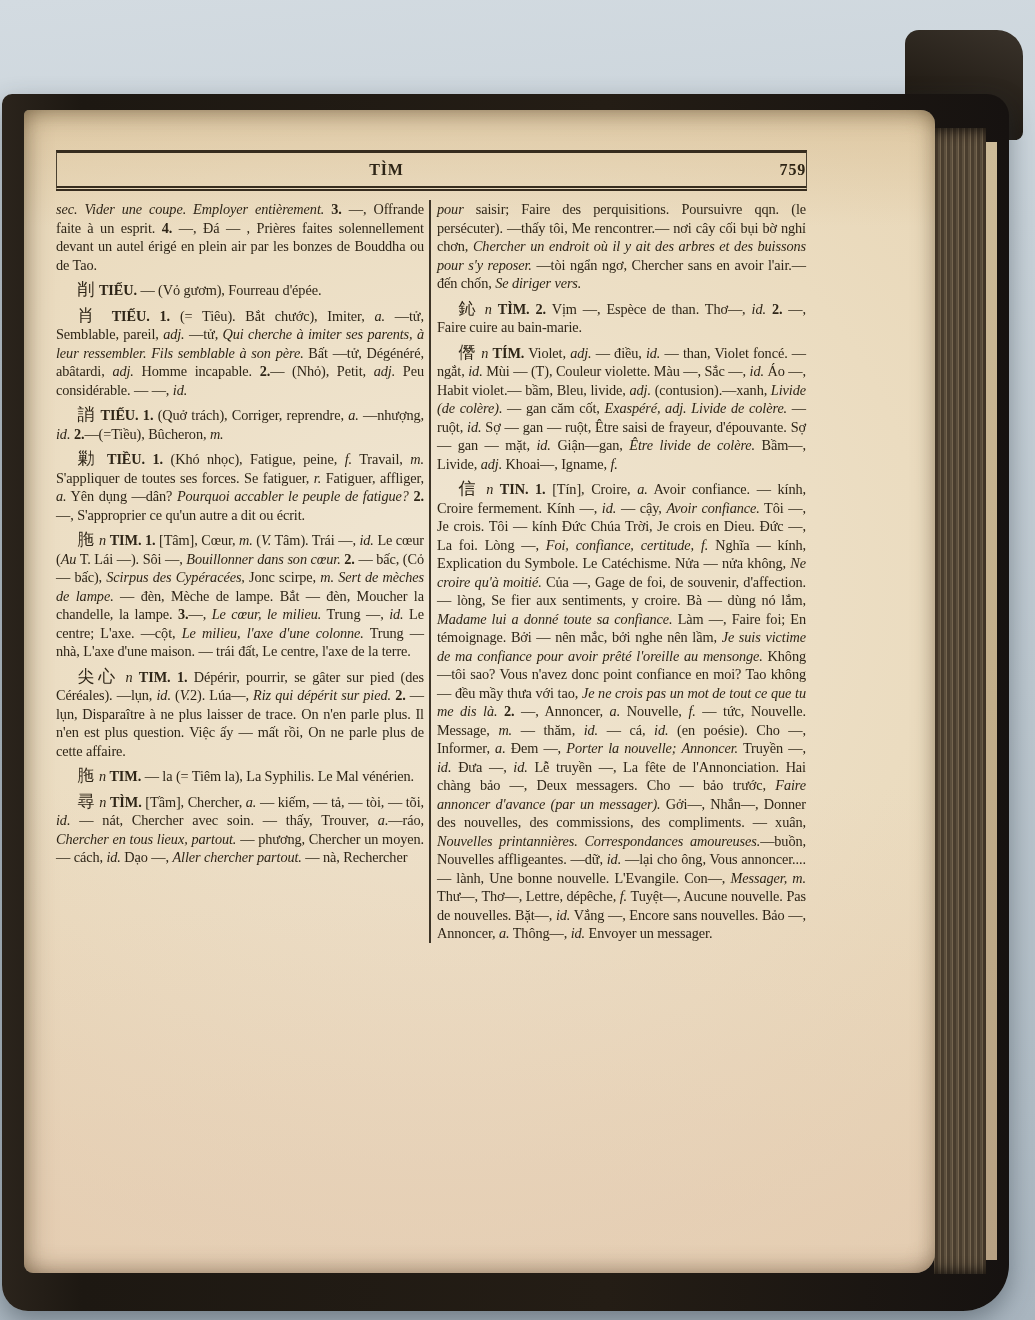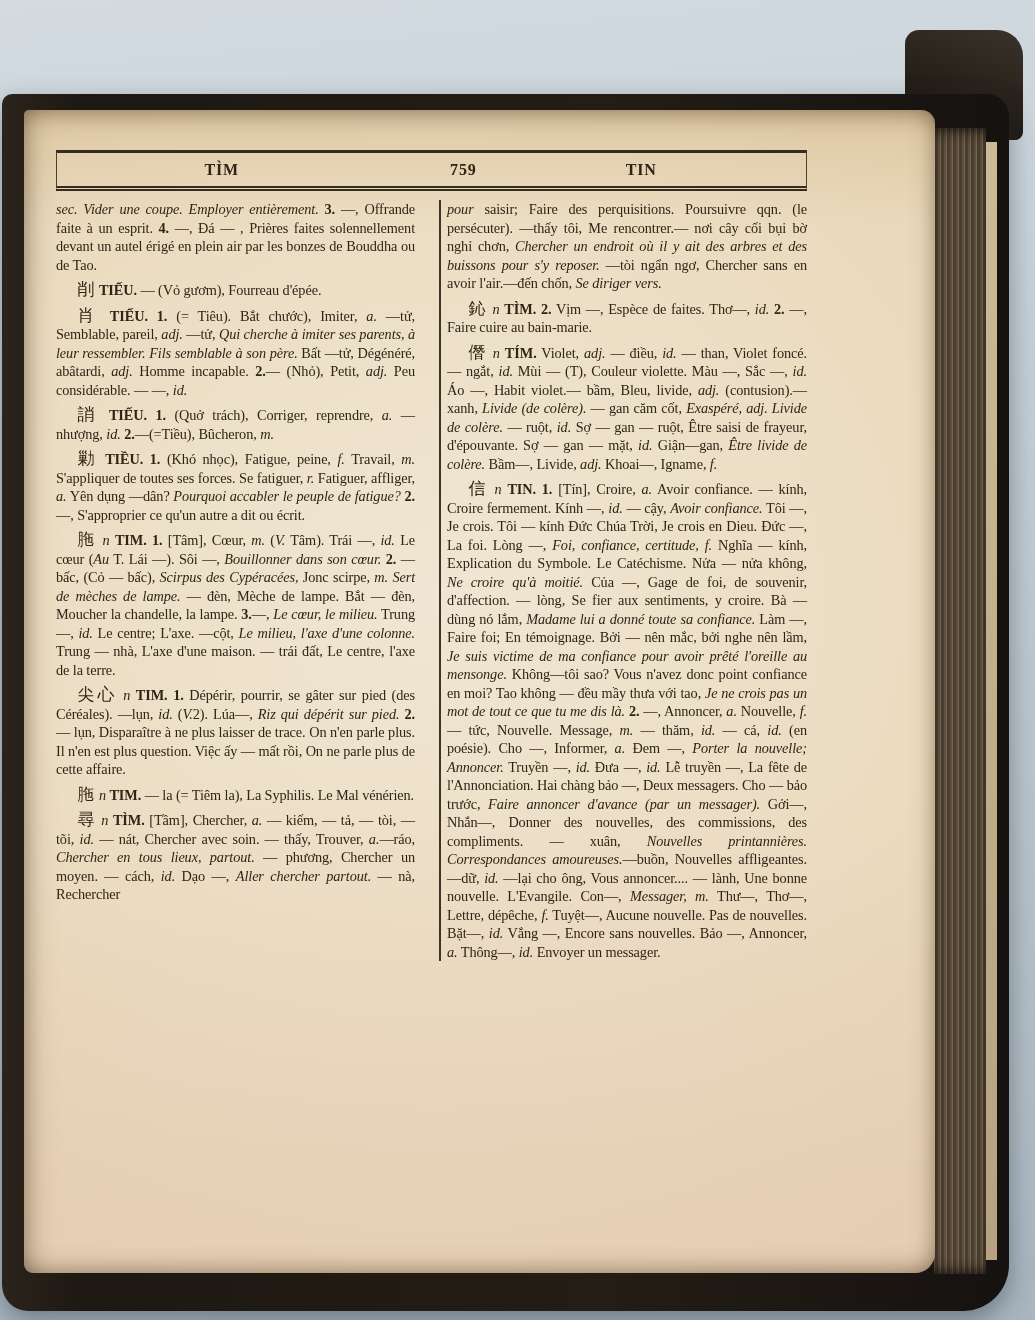--- a/index.html
+++ b/index.html
@@ -80,7 +80,6 @@
       <div class="running-head">
         <span class="hw">TÌM</span>
         <span class="pn">759</span>
-        <span class="hw">TIN</span>
       </div>
 
       <div class="columns">

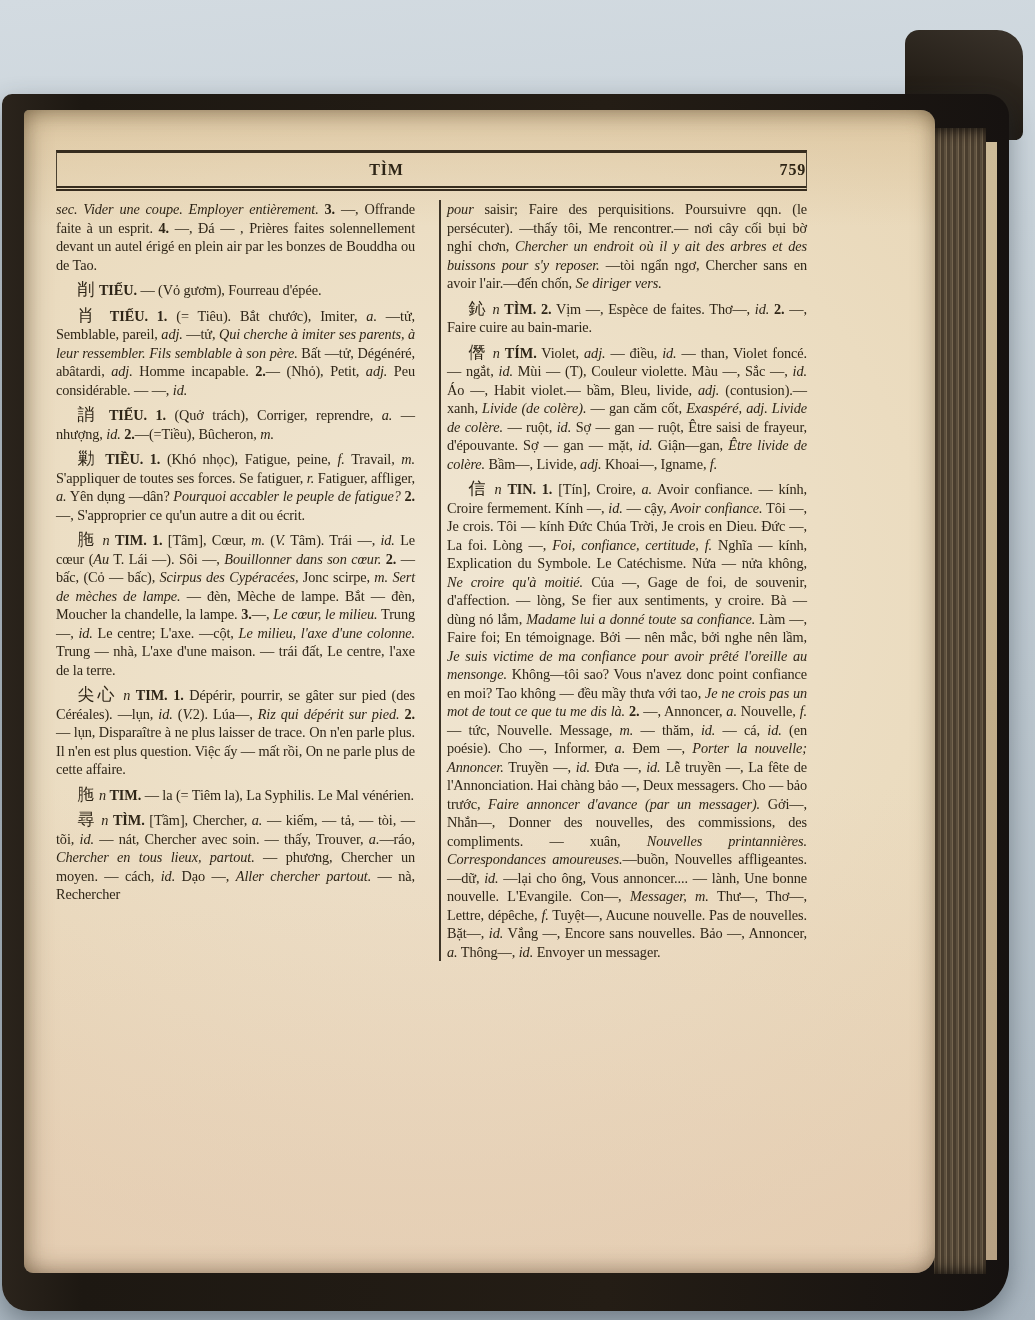--- a/index.html
+++ b/index.html
@@ -57,7 +57,7 @@
   .columns{display:flex;margin-top:9px;color:#2e2517;
     font-size:14.3px;line-height:18.5px;text-align:justify;letter-spacing:-.1px;}
   .col{hyphens:none;}
-  .col-left{width:368px;padding-right:24px;}
+  .col-left{width:368px;padding-right:5px;}
   .col-right{width:369px;padding-left:6px;border-left:2px solid #3d3427;}
   p.entry{margin:6px 0 0;text-indent:1.5em;}
   p.entry.cont{margin-top:0;text-indent:0;}

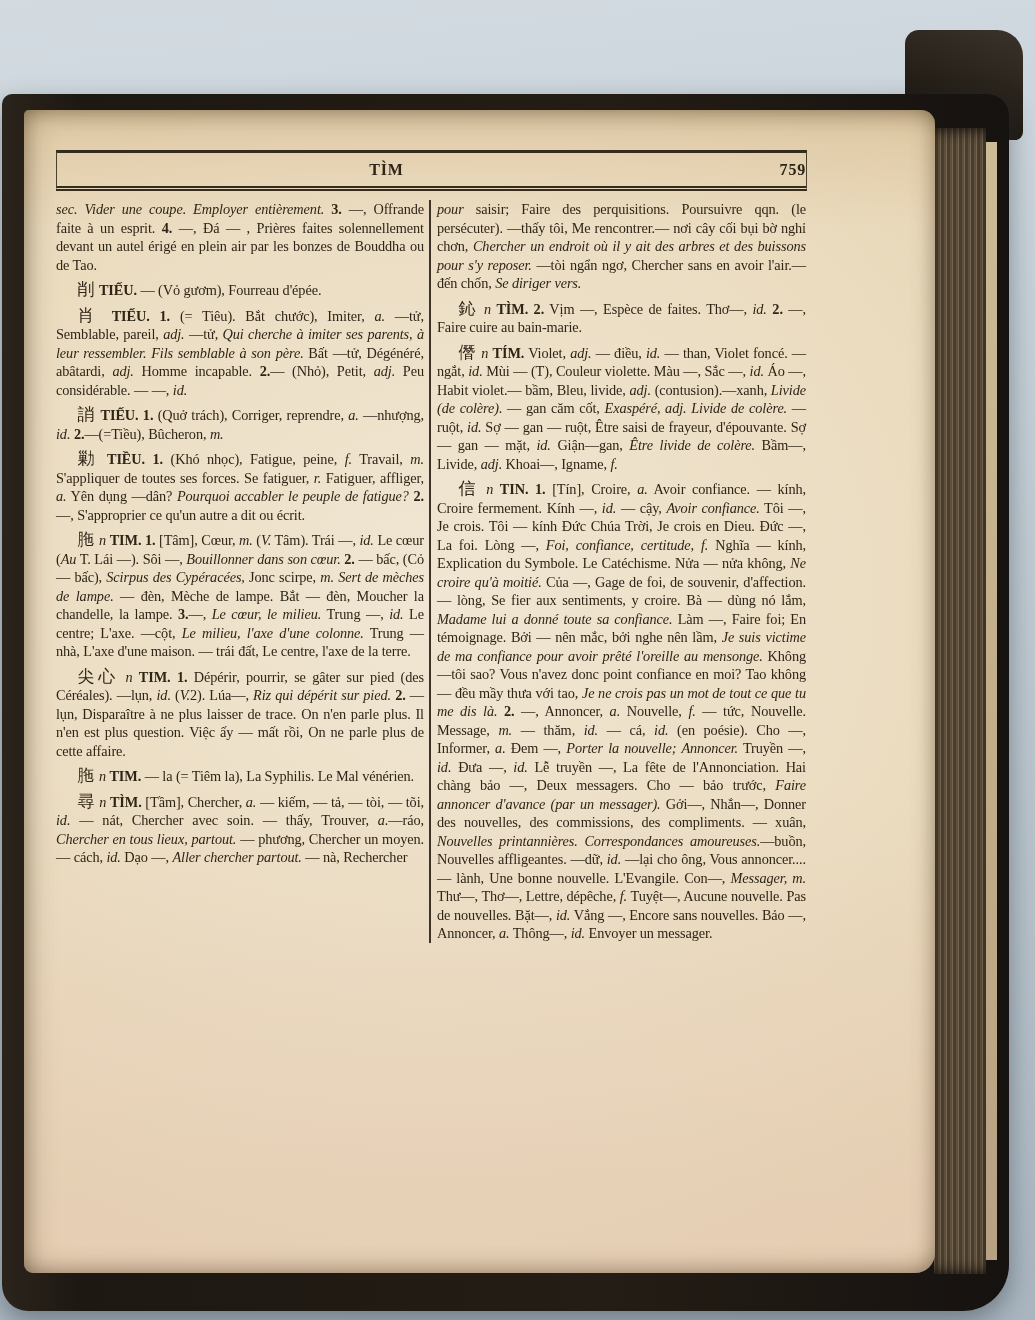--- a/index.html
+++ b/index.html
@@ -96,7 +96,7 @@
           </div>
         <div class="col col-right" id="col-right">
             <p class="entry cont"><span class="sg-i">pour</span><span class="sg-n"> saisir; Faire des perquisitions. Poursuivre qqn. (le persécuter). —thấy tôi, Me rencontrer.— nơi cây cối bụi bờ nghỉ chơn, </span><span class="sg-i">Chercher un endroit où il y ait des arbres et des buissons pour s'y reposer.</span><span class="sg-n"> —tòi ngẩn ngơ, Chercher sans en avoir l'air.—đến chốn, </span><span class="sg-i">Se diriger vers.</span></p>
-            <p class="entry"><span class="sg-c">鈊</span><span class="sg-i"> n </span><span class="sg-b">TÌM. 2.</span><span class="sg-n"> Vịm —, Espèce de faites. Thơ—, </span><span class="sg-i">id.</span><span class="sg-n"> </span><span class="sg-b">2.</span><span class="sg-n"> —, Faire cuire au bain-marie.</span></p>
+            <p class="entry"><span class="sg-c">鈊</span><span class="sg-i"> n </span><span class="sg-b">TÌM. 2.</span><span class="sg-n"> Vịm —, Espèce de than. Thơ—, </span><span class="sg-i">id.</span><span class="sg-n"> </span><span class="sg-b">2.</span><span class="sg-n"> —, Faire cuire au bain-marie.</span></p>
             <p class="entry"><span class="sg-c">僭</span><span class="sg-i"> n </span><span class="sg-b">TÍM.</span><span class="sg-n"> Violet, </span><span class="sg-i">adj.</span><span class="sg-n"> — điều, </span><span class="sg-i">id.</span><span class="sg-n"> — than, Violet foncé. — ngắt, </span><span class="sg-i">id.</span><span class="sg-n"> Mùi — (T), Couleur violette. Màu —, Sắc —, </span><span class="sg-i">id.</span><span class="sg-n"> Áo —, Habit violet.— bầm, Bleu, livide, </span><span class="sg-i">adj.</span><span class="sg-n"> (contusion).—xanh, </span><span class="sg-i">Livide (de colère).</span><span class="sg-n"> — gan căm cốt, </span><span class="sg-i">Exaspéré, adj. Livide de colère.</span><span class="sg-n"> — ruột, </span><span class="sg-i">id.</span><span class="sg-n"> Sợ — gan — ruột, Être saisi de frayeur, d'épouvante. Sợ — gan — mặt, </span><span class="sg-i">id.</span><span class="sg-n"> Giận—gan, </span><span class="sg-i">Être livide de colère.</span><span class="sg-n"> Bầm—, Livide, </span><span class="sg-i">adj.</span><span class="sg-n"> Khoai—, Igname, </span><span class="sg-i">f.</span></p>
             <p class="entry"><span class="sg-c">信</span><span class="sg-i"> n </span><span class="sg-b">TIN. 1.</span><span class="sg-n"> [Tín], Croire, </span><span class="sg-i">a.</span><span class="sg-n"> Avoir confiance. — kính, Croire fermement. Kính —, </span><span class="sg-i">id.</span><span class="sg-n"> — cậy, </span><span class="sg-i">Avoir confiance.</span><span class="sg-n"> Tôi —, Je crois. Tôi — kính Đức Chúa Trời, Je crois en Dieu. Đức —, La foi. Lòng —, </span><span class="sg-i">Foi, confiance, certitude, f.</span><span class="sg-n"> Nghĩa — kính, Explication du Symbole. Le Catéchisme. Nửa — nửa không, </span><span class="sg-i">Ne croire qu'à moitié.</span><span class="sg-n"> Của —, Gage de foi, de souvenir, d'affection. — lòng, Se fier aux sentiments, y croire. Bà — dùng nó lắm, </span><span class="sg-i">Madame lui a donné toute sa confiance.</span><span class="sg-n"> Làm —, Faire foi; En témoignage. Bởi — nên mắc, bởi nghe nên lầm, </span><span class="sg-i">Je suis victime de ma confiance pour avoir prêté l'oreille au mensonge.</span><span class="sg-n"> Không—tôi sao? Vous n'avez donc point confiance en moi? Tao không — đều mầy thưa với tao, </span><span class="sg-i">Je ne crois pas un mot de tout ce que tu me dis là.</span><span class="sg-n"> </span><span class="sg-b">2.</span><span class="sg-n"> —, Annoncer, </span><span class="sg-i">a.</span><span class="sg-n"> Nouvelle, </span><span class="sg-i">f.</span><span class="sg-n"> — tức, Nouvelle. Message, </span><span class="sg-i">m.</span><span class="sg-n"> — thăm, </span><span class="sg-i">id.</span><span class="sg-n"> — cá, </span><span class="sg-i">id.</span><span class="sg-n"> (en poésie). Cho —, Informer, </span><span class="sg-i">a.</span><span class="sg-n"> Đem —, </span><span class="sg-i">Porter la nouvelle; Annoncer.</span><span class="sg-n"> Truyền —, </span><span class="sg-i">id.</span><span class="sg-n"> Đưa —, </span><span class="sg-i">id.</span><span class="sg-n"> Lễ truyền —, La fête de l'Annonciation. Hai chàng bảo —, Deux messagers. Cho — bảo trước, </span><span class="sg-i">Faire annoncer d'avance (par un messager).</span><span class="sg-n"> Gởi—, Nhắn—, Donner des nouvelles, des commissions, des compliments. — xuân, </span><span class="sg-i">Nouvelles printannières. Correspondances amoureuses.</span><span class="sg-n">—buồn, Nouvelles affligeantes. —dữ, </span><span class="sg-i">id.</span><span class="sg-n"> —lại cho ông, Vous annoncer.... — lành, Une bonne nouvelle. L'Evangile. Con—, </span><span class="sg-i">Messager, m.</span><span class="sg-n"> Thư—, Thơ—, Lettre, dépêche, </span><span class="sg-i">f.</span><span class="sg-n"> Tuyệt—, Aucune nouvelle. Pas de nouvelles. Bặt—, </span><span class="sg-i">id.</span><span class="sg-n"> Vắng —, Encore sans nouvelles. Bảo —, Annoncer, </span><span class="sg-i">a.</span><span class="sg-n"> Thông—, </span><span class="sg-i">id.</span><span class="sg-n"> Envoyer un messager.</span></p>
           </div>

